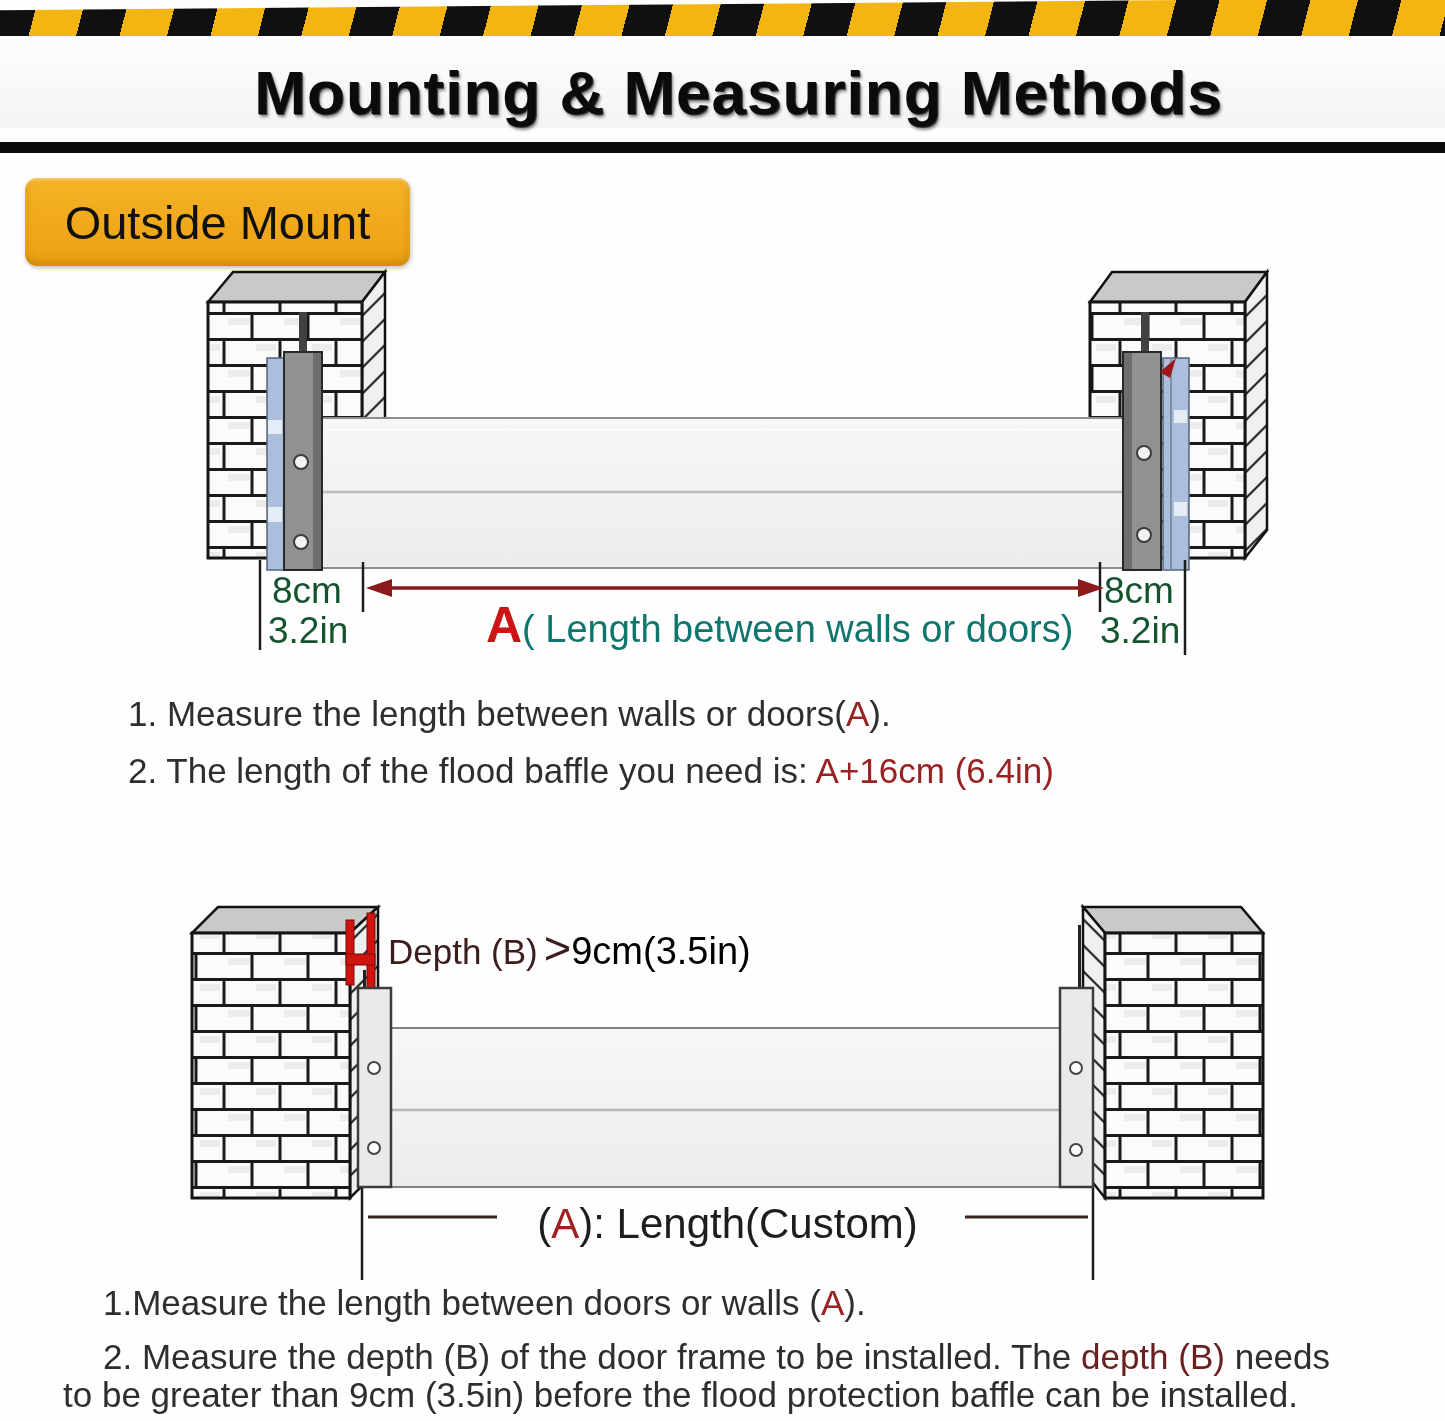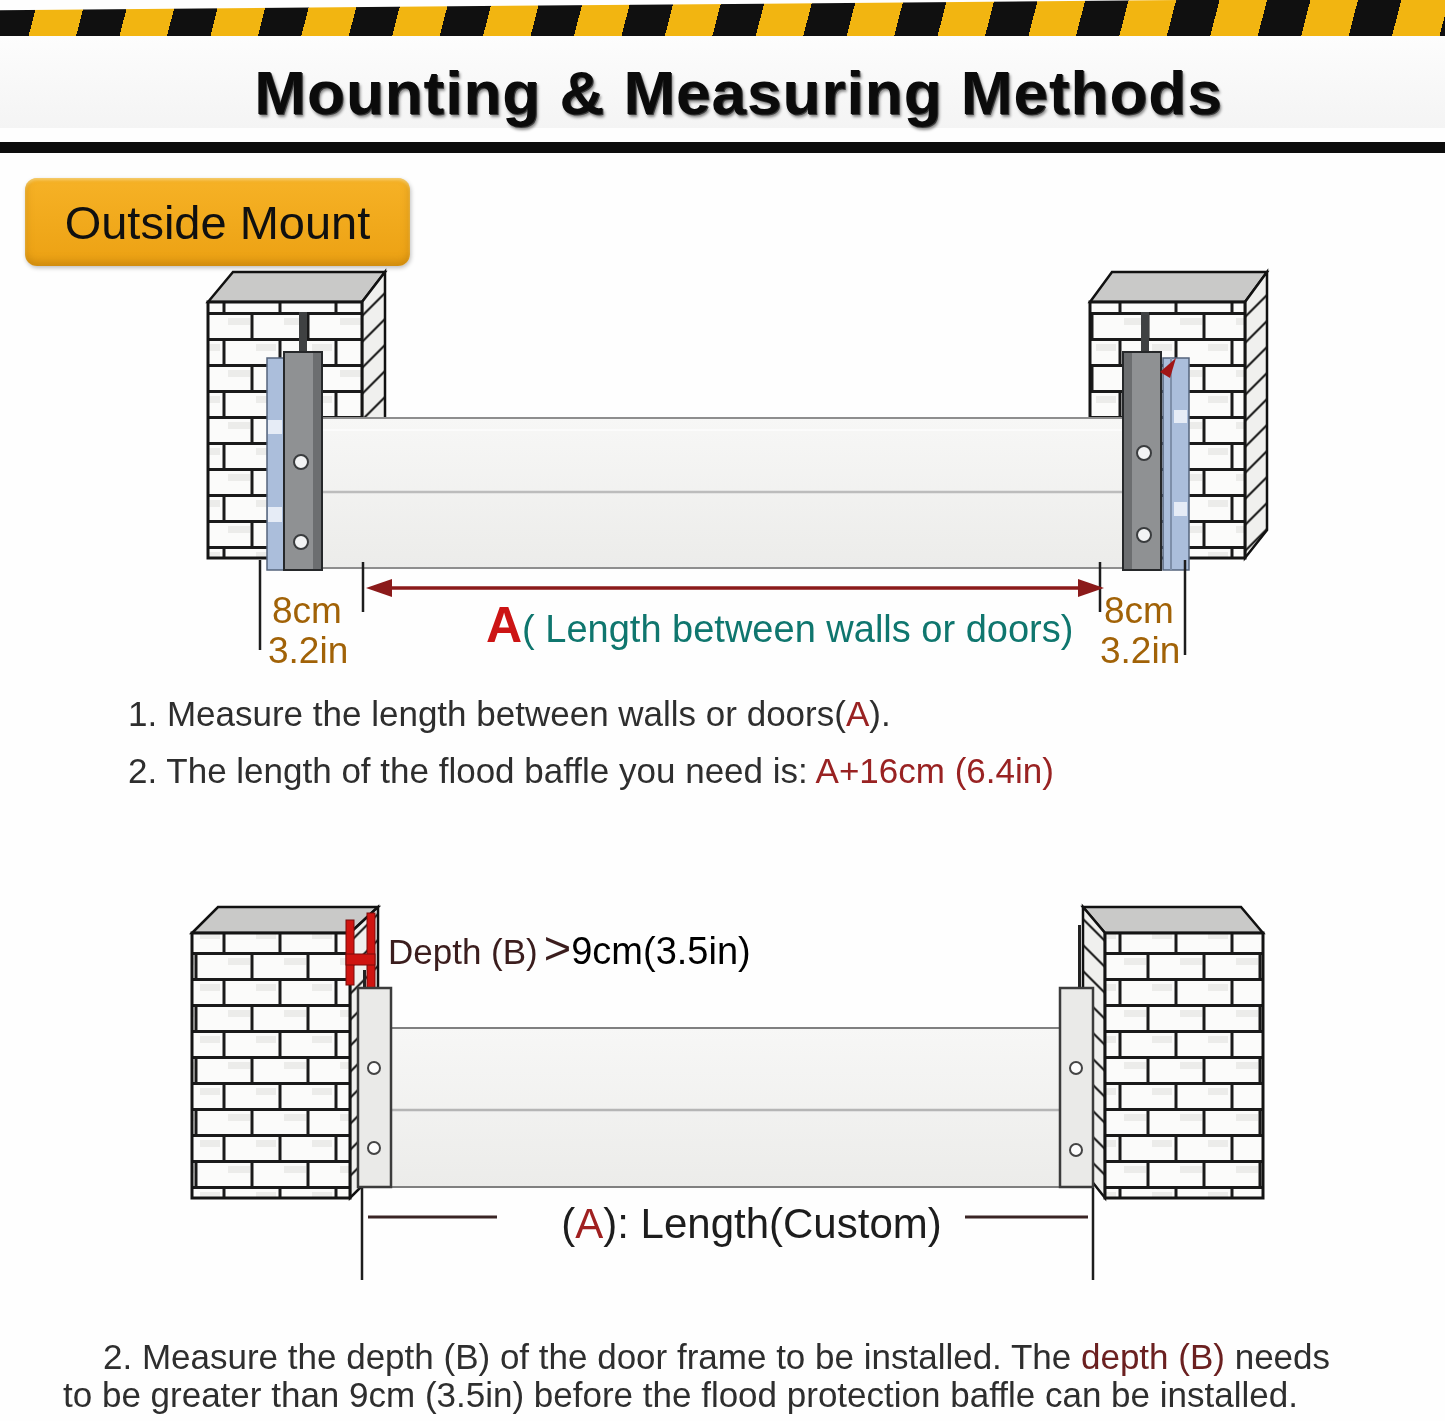--- a/index.html
+++ b/index.html
@@ -38,7 +38,7 @@
   .badge.inside{top:805px;height:90px;}
 
   
-  .dim-text{position:absolute;font-size:37px;color:#a16207;line-height:1;margin-top:20px;}
+  .dim-text{position:absolute;font-size:37px;color:#14532d;line-height:1;}
   .a-label{position:absolute;left:486px;top:600px;display:flex;align-items:baseline;}
   .a-label .big-a{font-size:50px;font-weight:bold;color:#cc1414;line-height:1;}
   .a-label .rest{font-size:38px;color:#0f766e;line-height:1;}

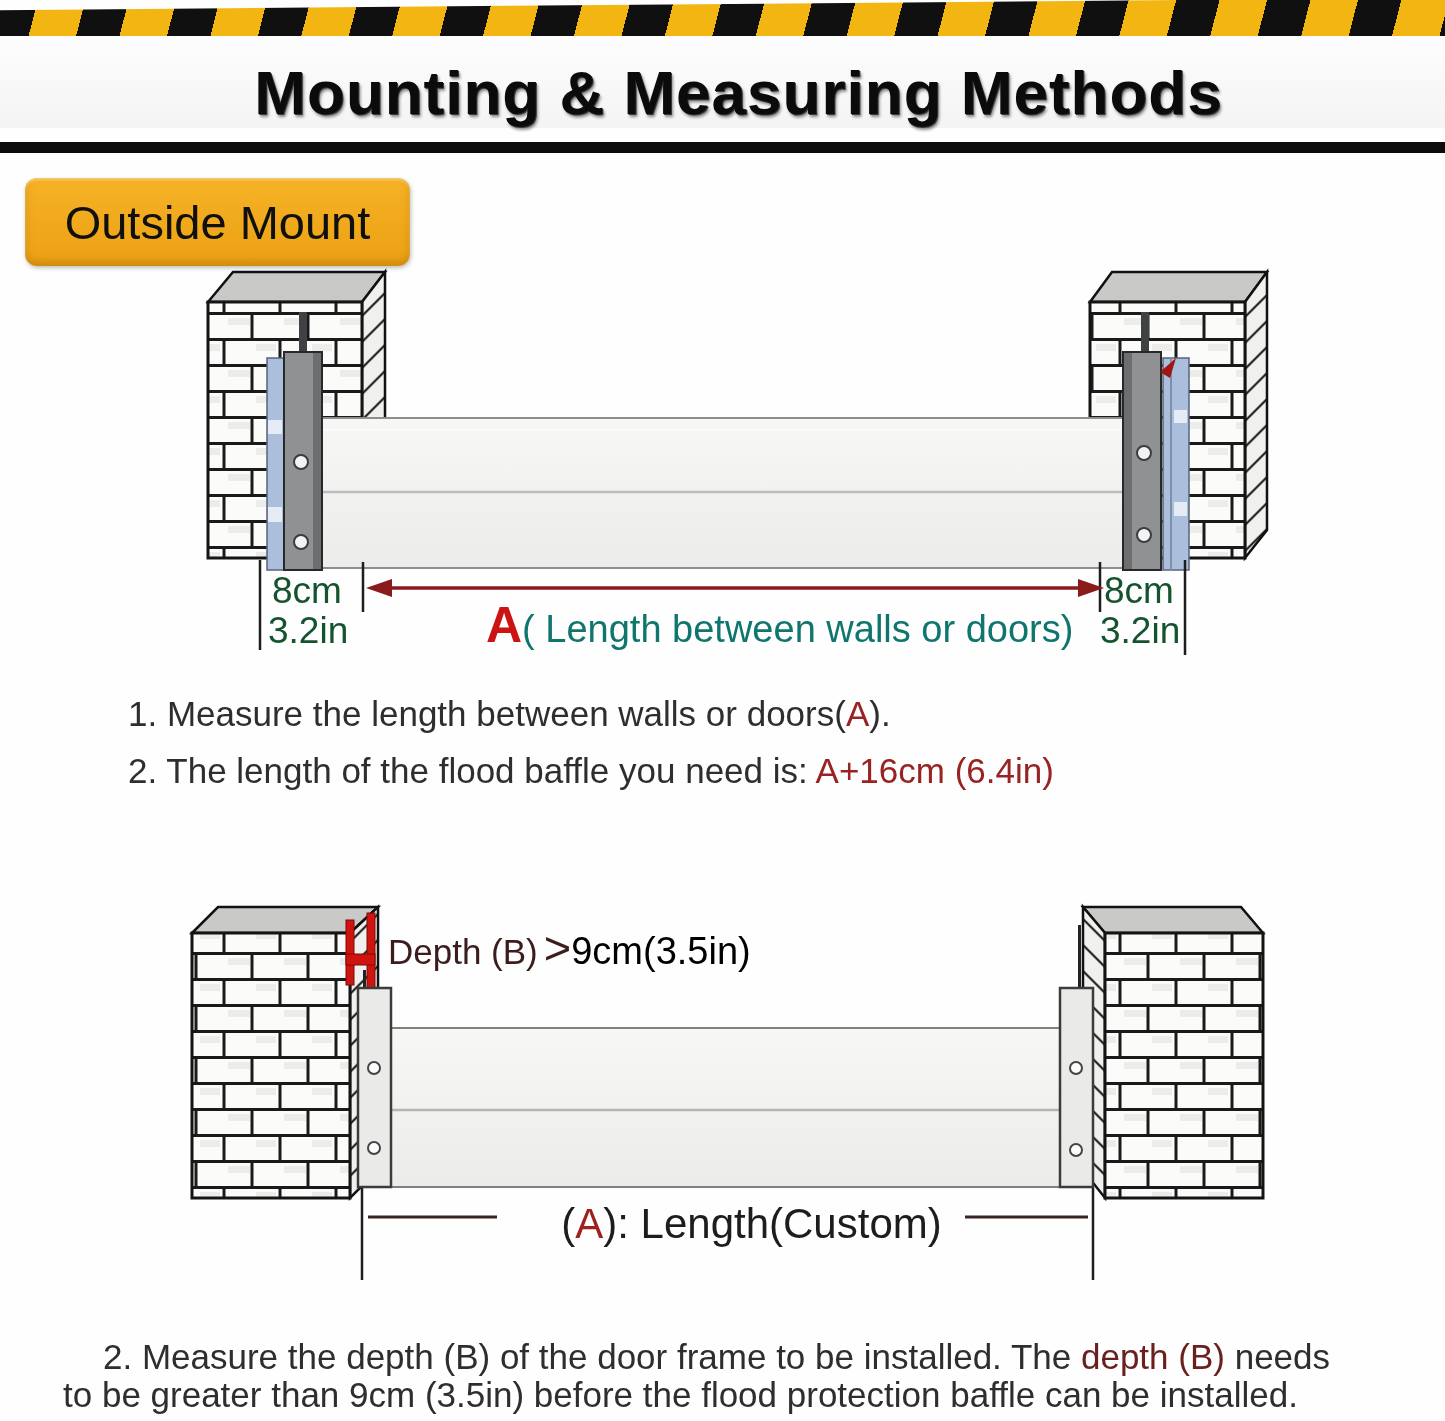--- a/index.html
+++ b/index.html
@@ -50,7 +50,7 @@
 
   .length-label{
     position:absolute;left:360px;top:1200px;width:735px;text-align:center;
-    font-size:42px;color:#1d1d1d;padding-left:24px;
+    font-size:42px;color:#1d1d1d;
   }
   .length-label .red-a{color:#a02020;}
 

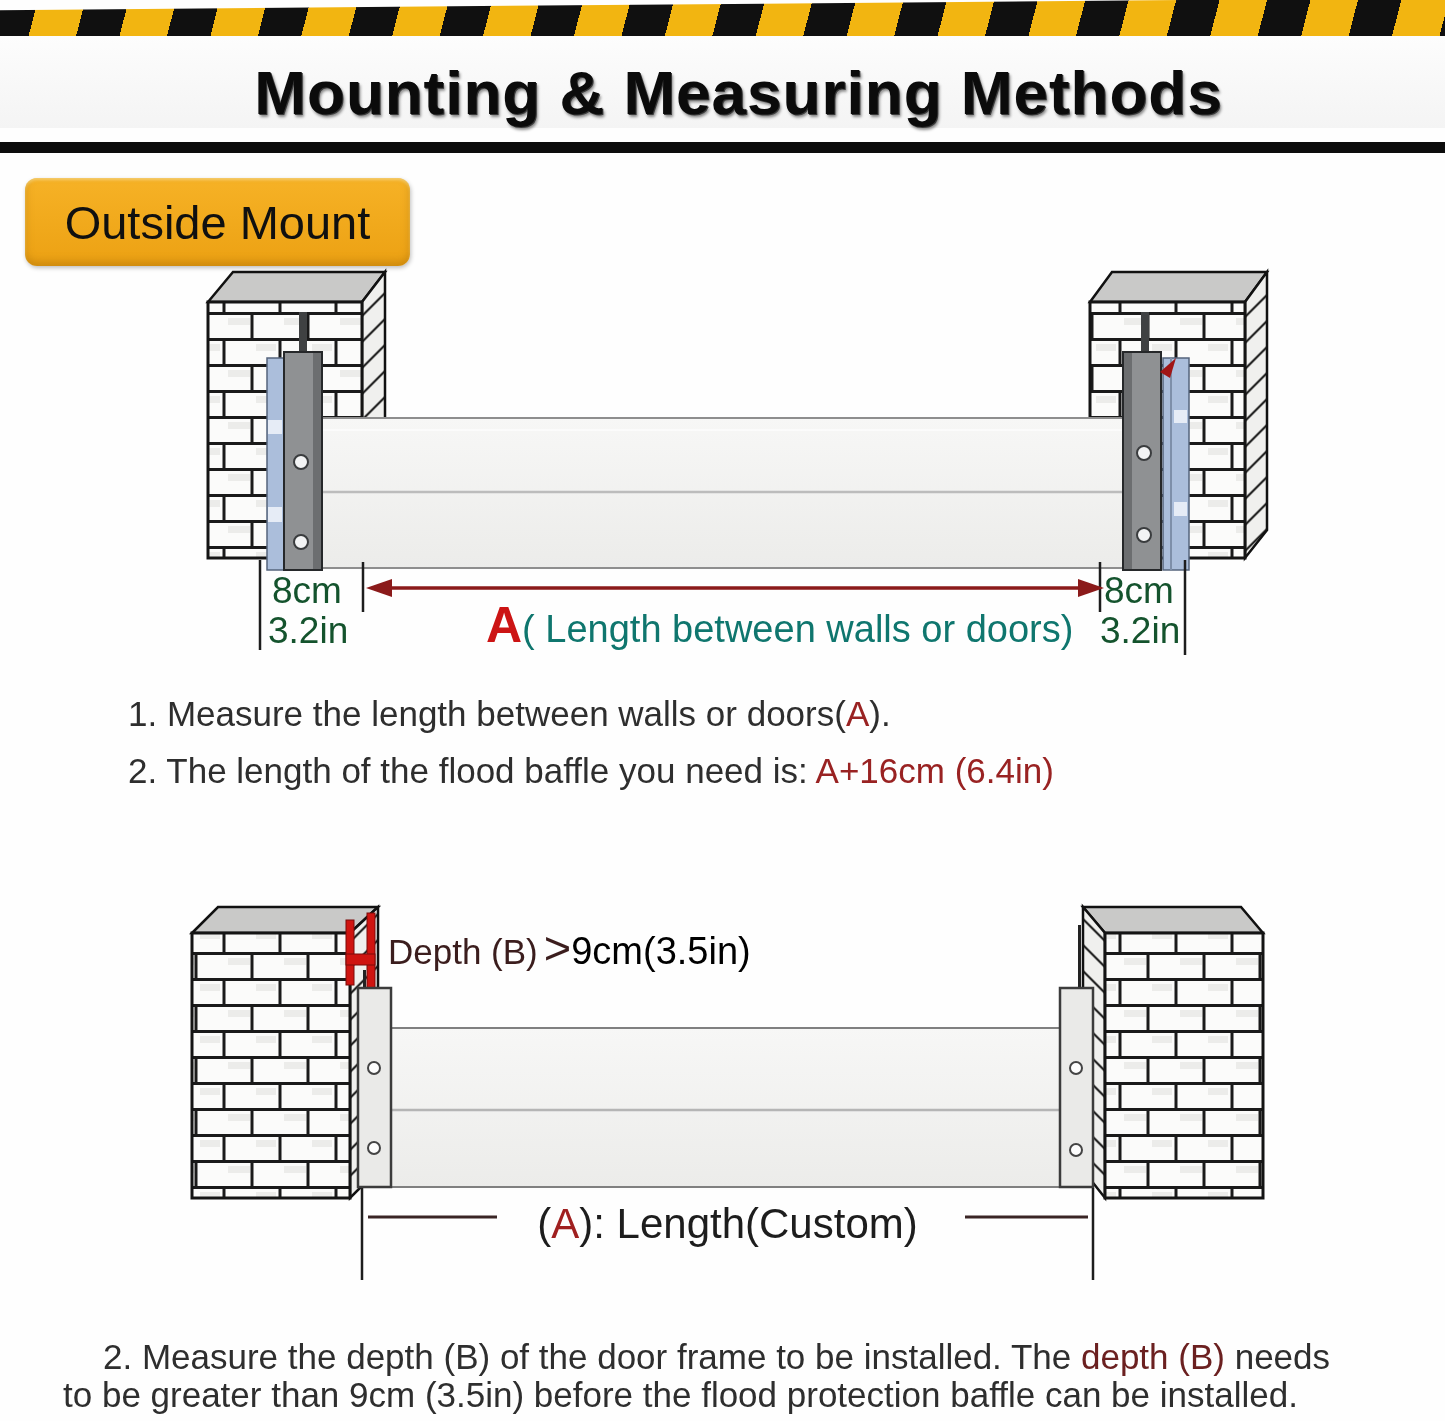--- a/index.html
+++ b/index.html
@@ -240,6 +240,9 @@
     <span>(</span><span class="red-a">A</span><span>): Length(Custom)</span>
   </div>
 
+  <div class="step" style="left:103px;top:1283px;">
+    <span>1.Measure the length between doors or walls (</span><span class="red">A</span><span>).</span>
+  </div>
   <div class="step" style="left:103px;top:1337px;">
     <span>2. Measure the depth (B) of the door frame to be installed. The </span><span class="maroon">depth (B)</span><span> needs</span>
   </div>

